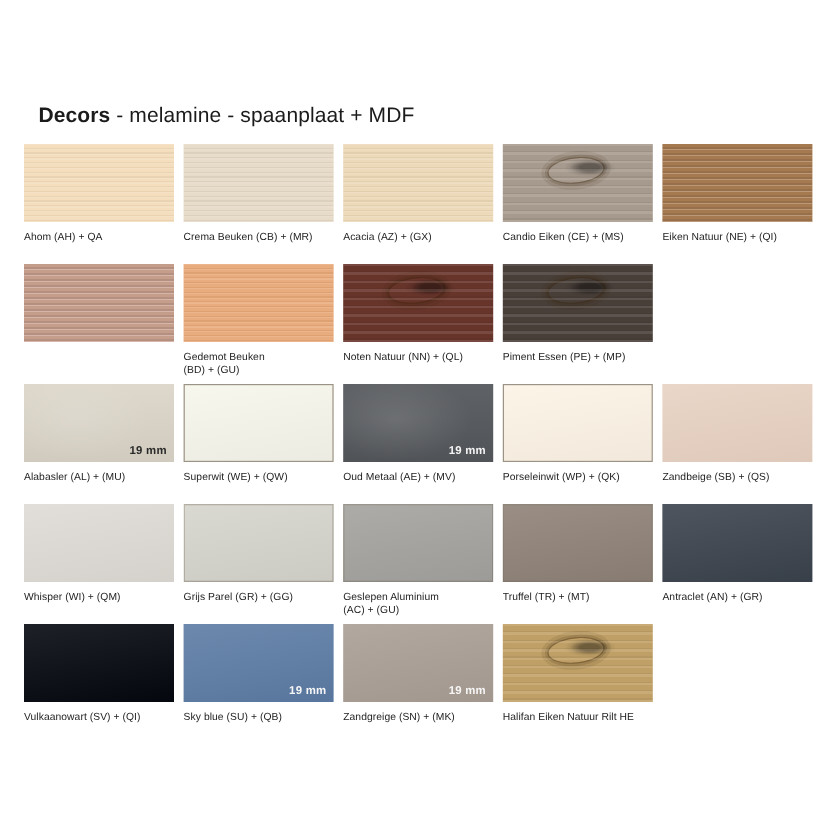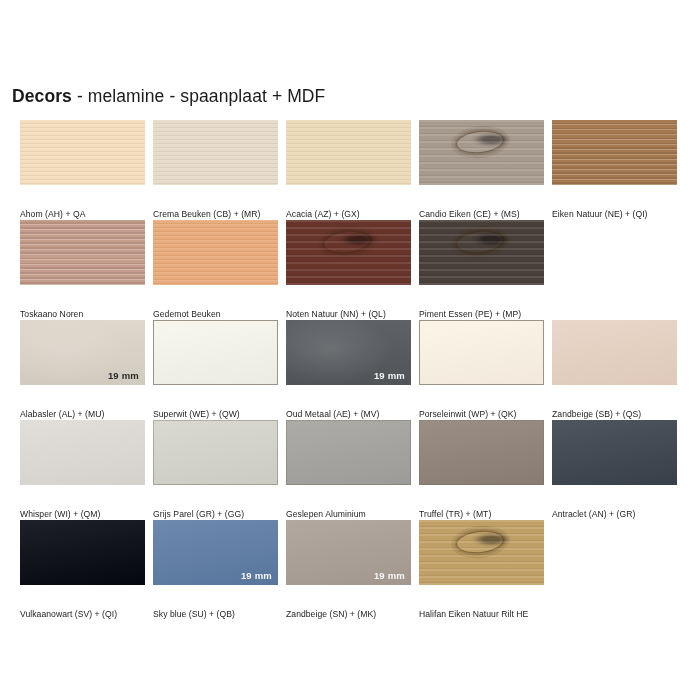--- a/index.html
+++ b/index.html
@@ -17,7 +17,7 @@
   }
   #title{
     position:absolute;
-    left:12px; top:86px;
+    left:32px; top:86px;
     font-size:17.5px;
     letter-spacing:0.1px;
     white-space:nowrap;

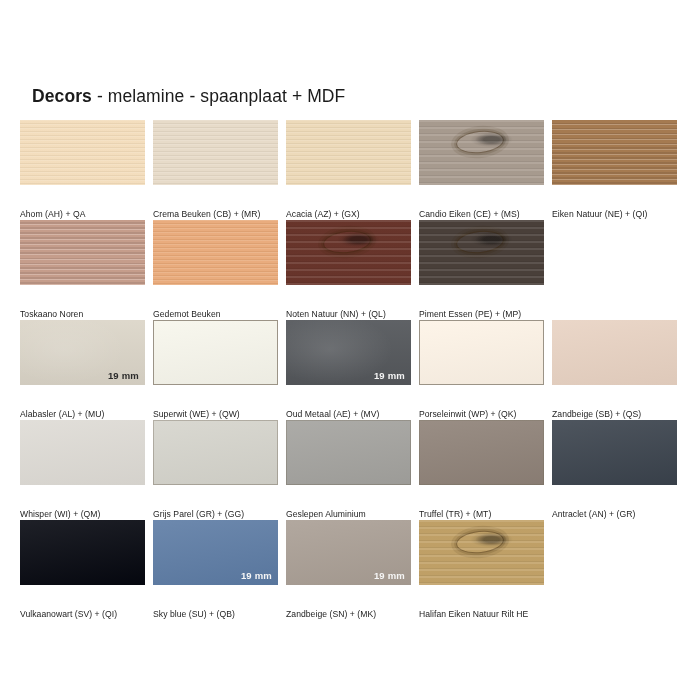--- a/index.html
+++ b/index.html
@@ -66,7 +66,7 @@
   .mm.light{color:#ffffff;}
 
   .label{
-    margin-top:24px;
+    margin-top:7px;
     font-size:8.6px;
     line-height:11px;
     letter-spacing:.05px;

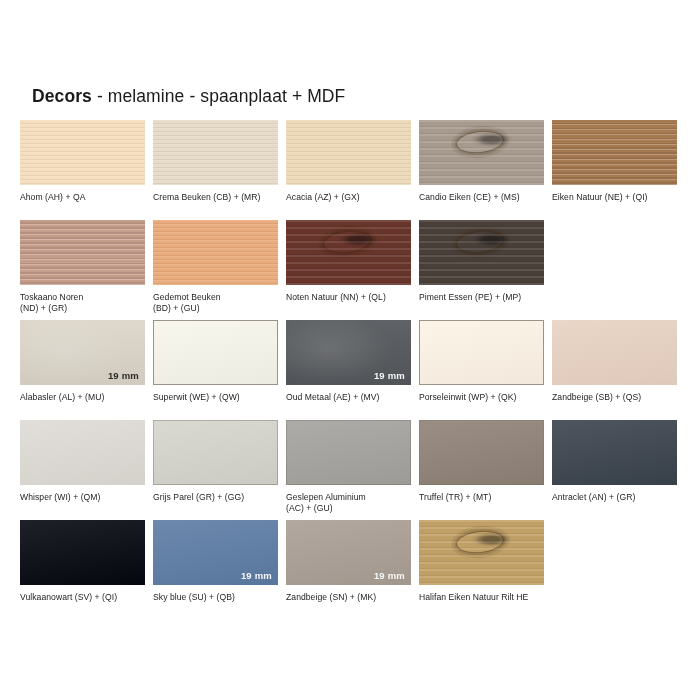--- a/index.html
+++ b/index.html
@@ -153,8 +153,6 @@
       <div class="row">
         <div class="cell">
           <div class="swatch g-stripe" style="background: rgb(201, 160, 142);"></div>
-          <div class="label">Toskaano Noren
-(ND) + (GR)</div>
         </div>
         <div class="cell">
           <div class="swatch g-fine" style="background: rgb(232, 168, 119);"></div>

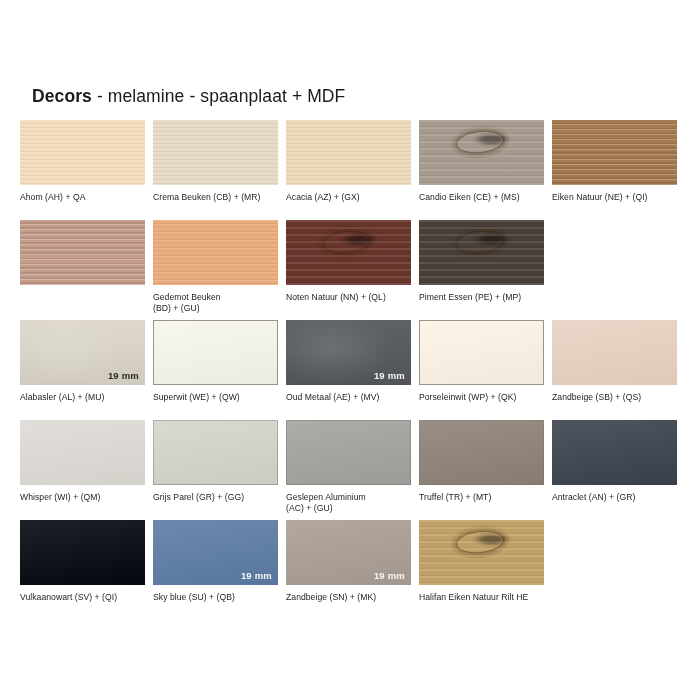--- a/index.html
+++ b/index.html
@@ -232,7 +232,7 @@
           <div class="swatch g-plain" style="background: rgb(169, 158, 148);">
             <span class="mm light">19 mm</span>
           </div>
-          <div class="label">Zandbeige (SN) + (MK)</div>
+          <div class="label">Zandgreige (SN) + (MK)</div>
         </div>
         <div class="cell">
           <div class="swatch g-oak knot" style="background: rgb(194, 162, 104);"></div>

